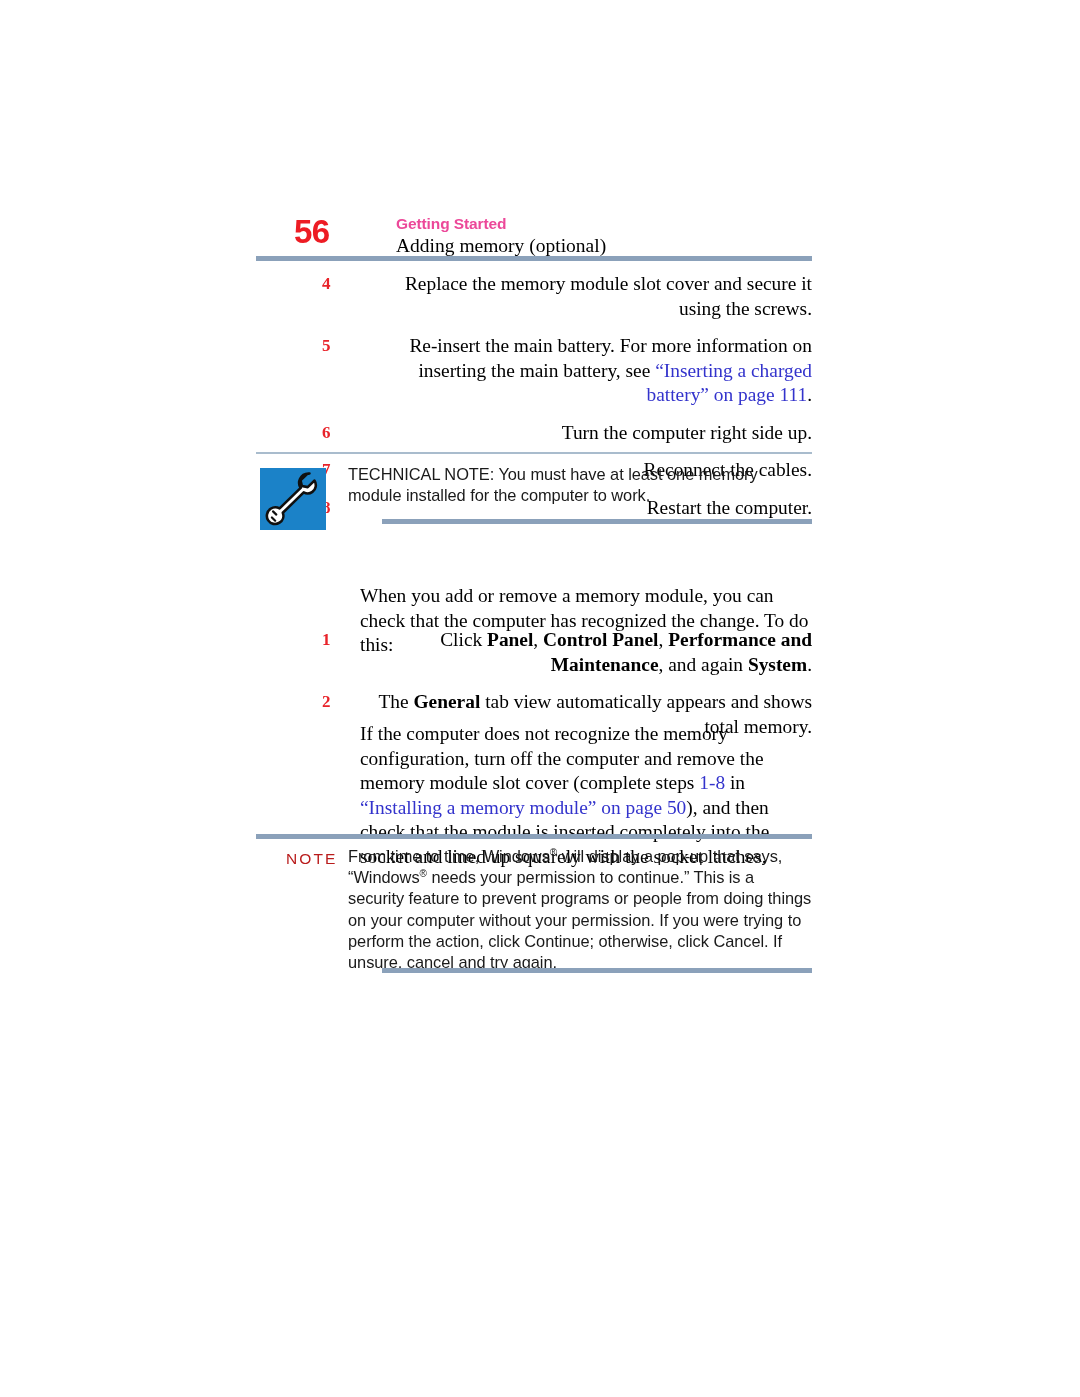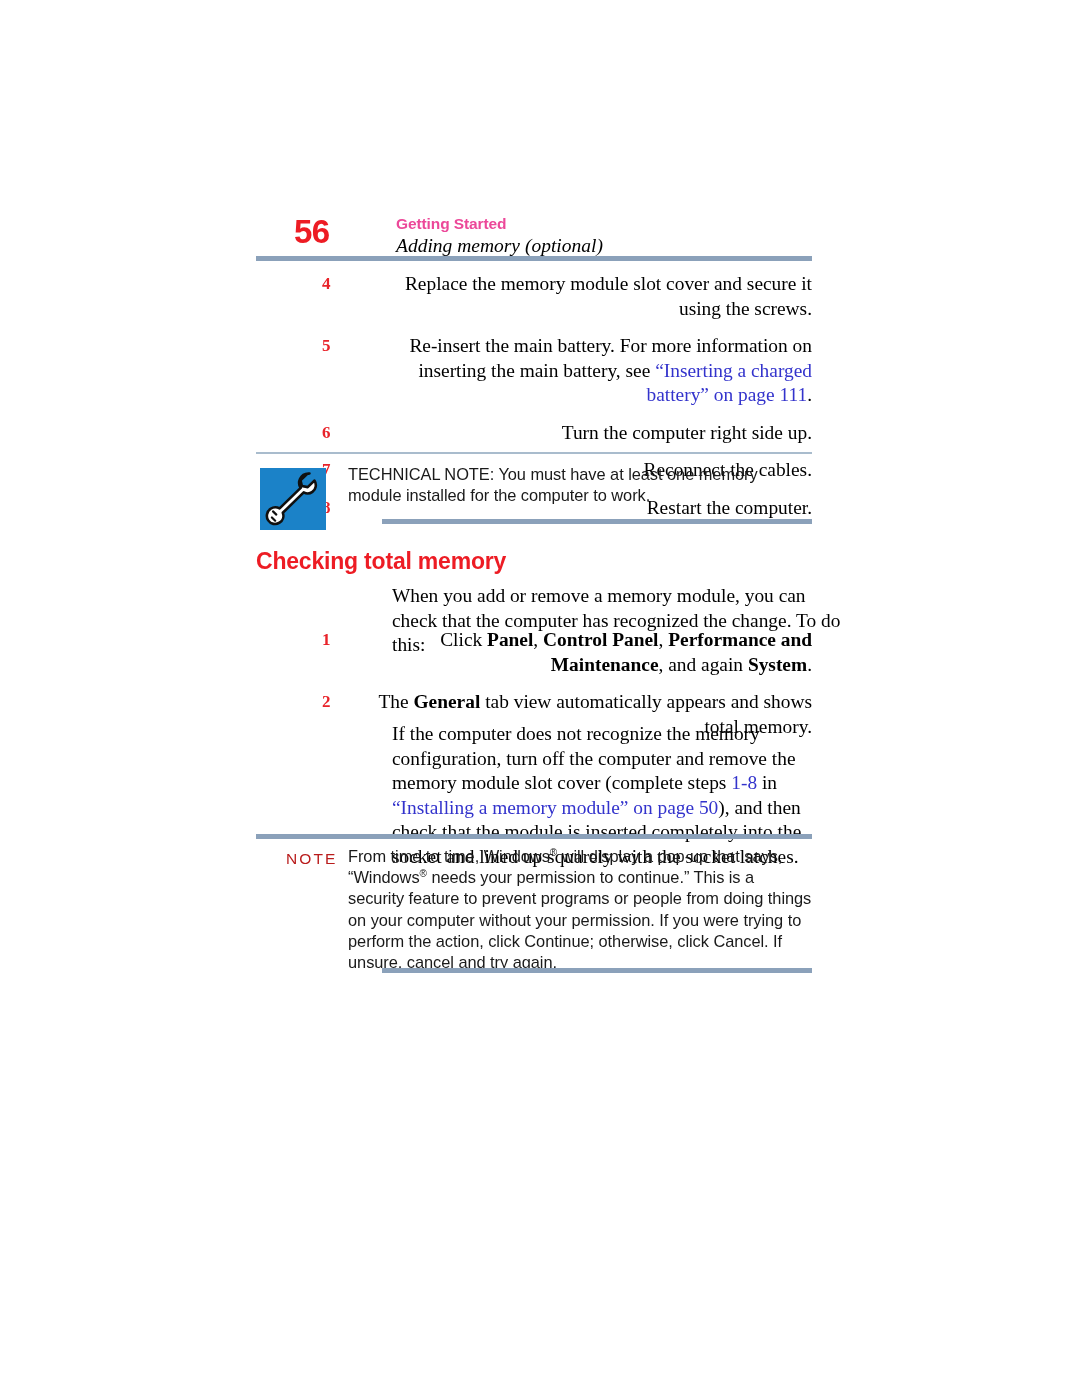--- a/index.html
+++ b/index.html
@@ -62,7 +62,6 @@
   }
   .header-section {
     font-family: "Liberation Serif", serif;
-    font-style: italic;
     font-size: 19.5px;
     line-height: 24px;
     color: #000000;

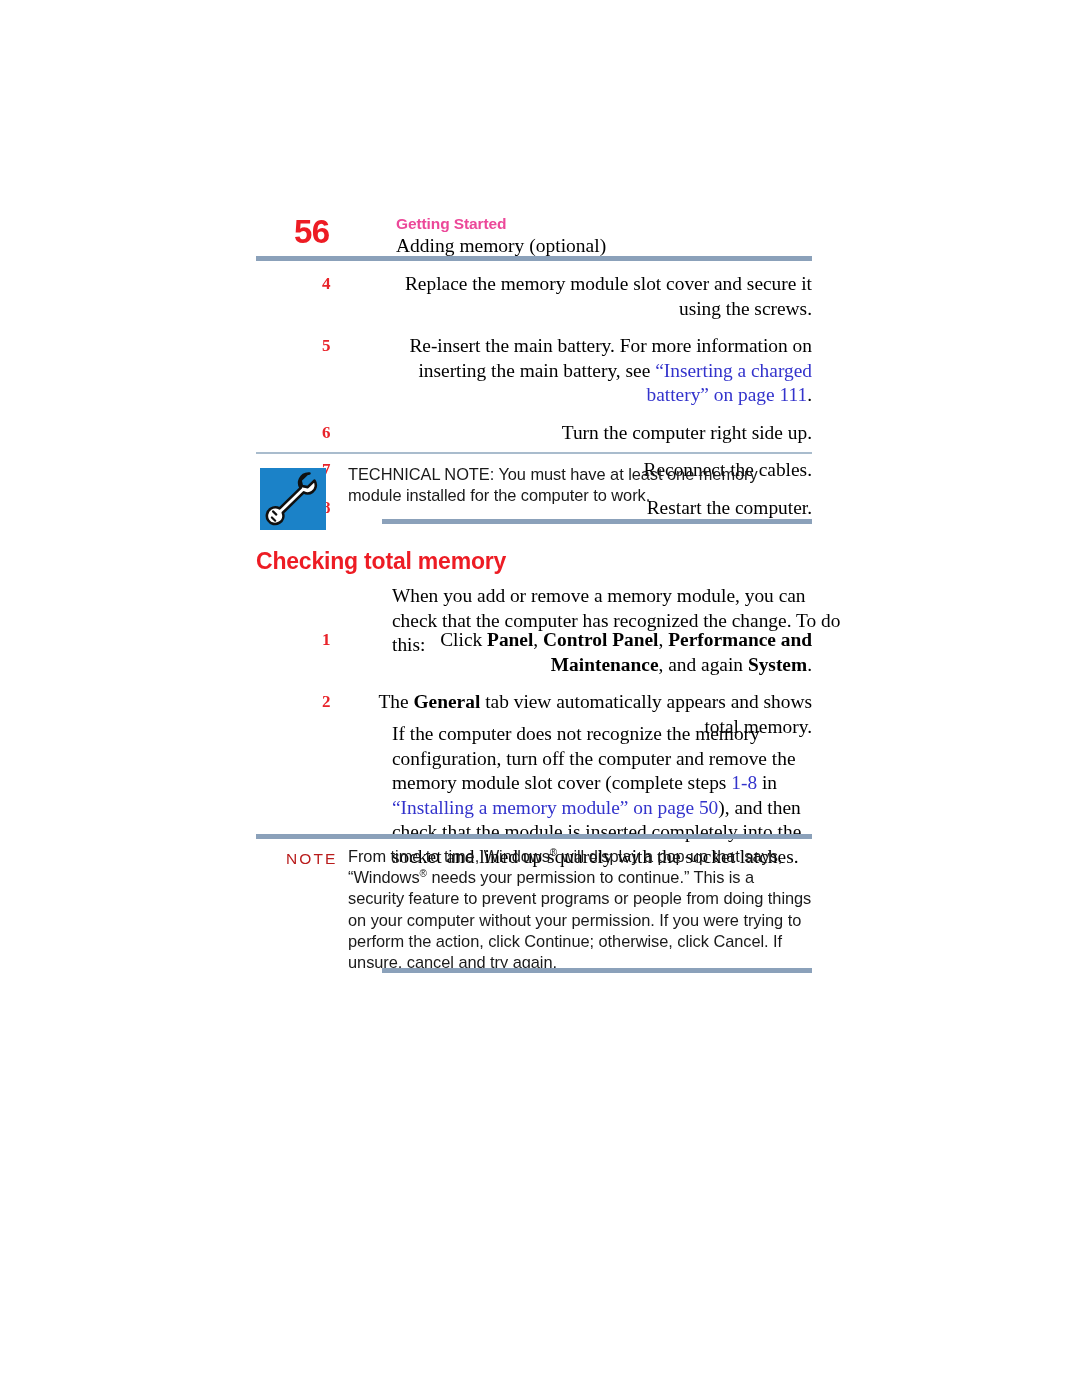--- a/index.html
+++ b/index.html
@@ -234,7 +234,6 @@
 
   <div class="rule rule-thick" style="left:382px; top:519px; width:430px;"></div>
 
-  <div class="section-head" style="top:548px;">Checking total memory</div>
 
   <div class="body-para" style="top:584px;">When you add or remove a memory module, you can check that the computer has recognized the change. To do this:</div>
 

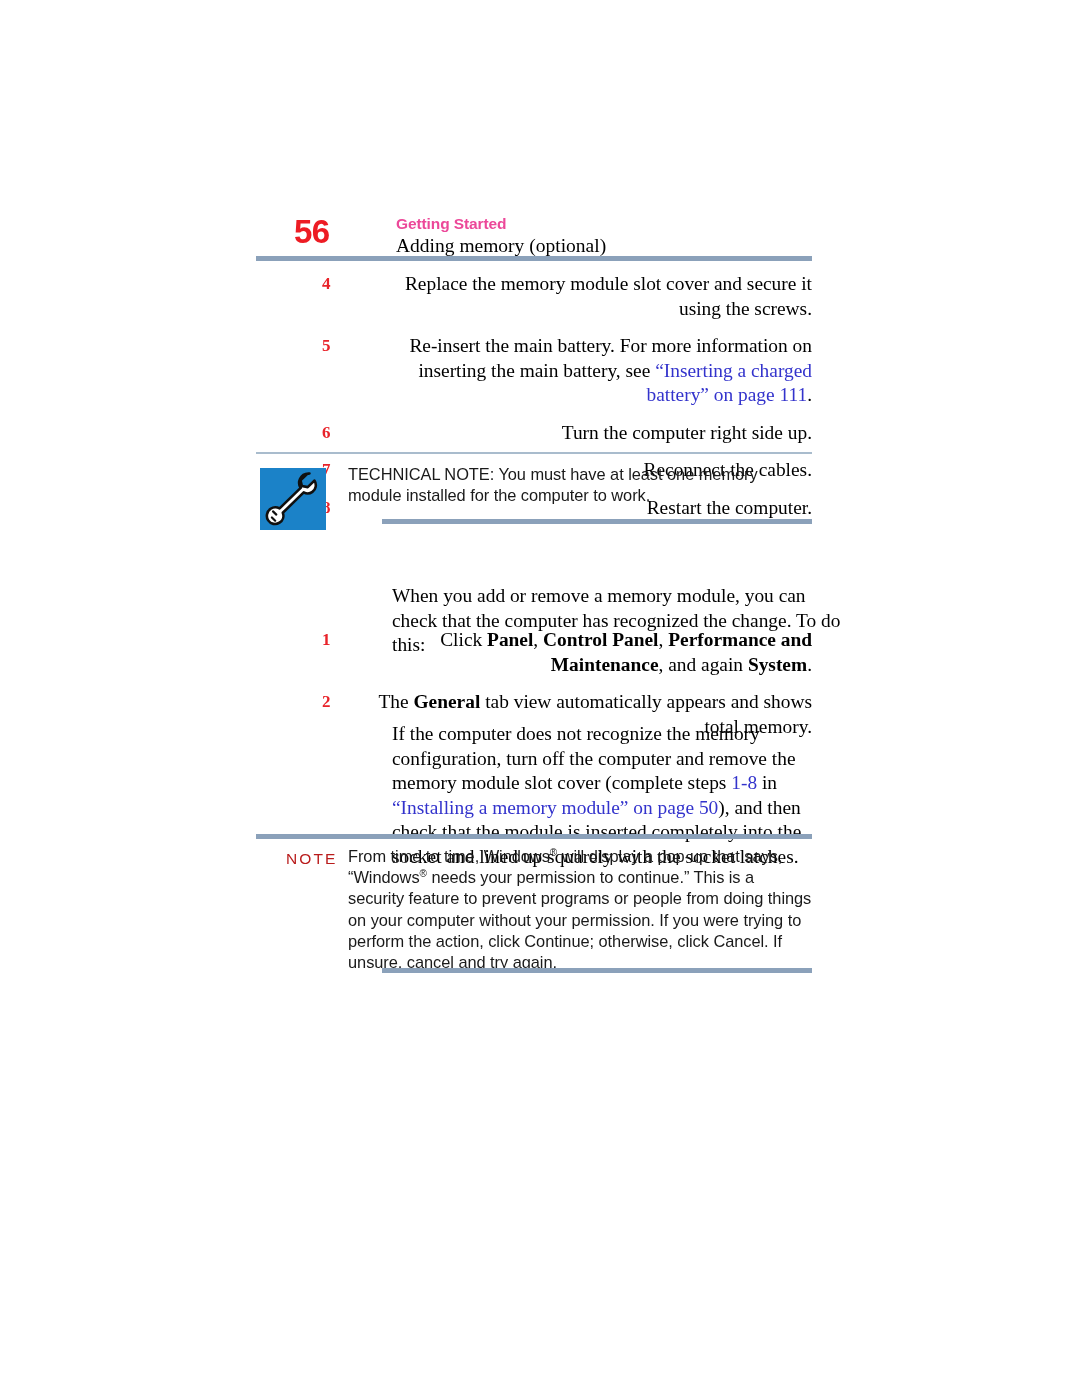--- a/index.html
+++ b/index.html
@@ -121,7 +121,6 @@
     width: 452px;
     font-size: 19.4px;
     line-height: 24.5px;
-    margin-left: 32px;
   }
 
   

